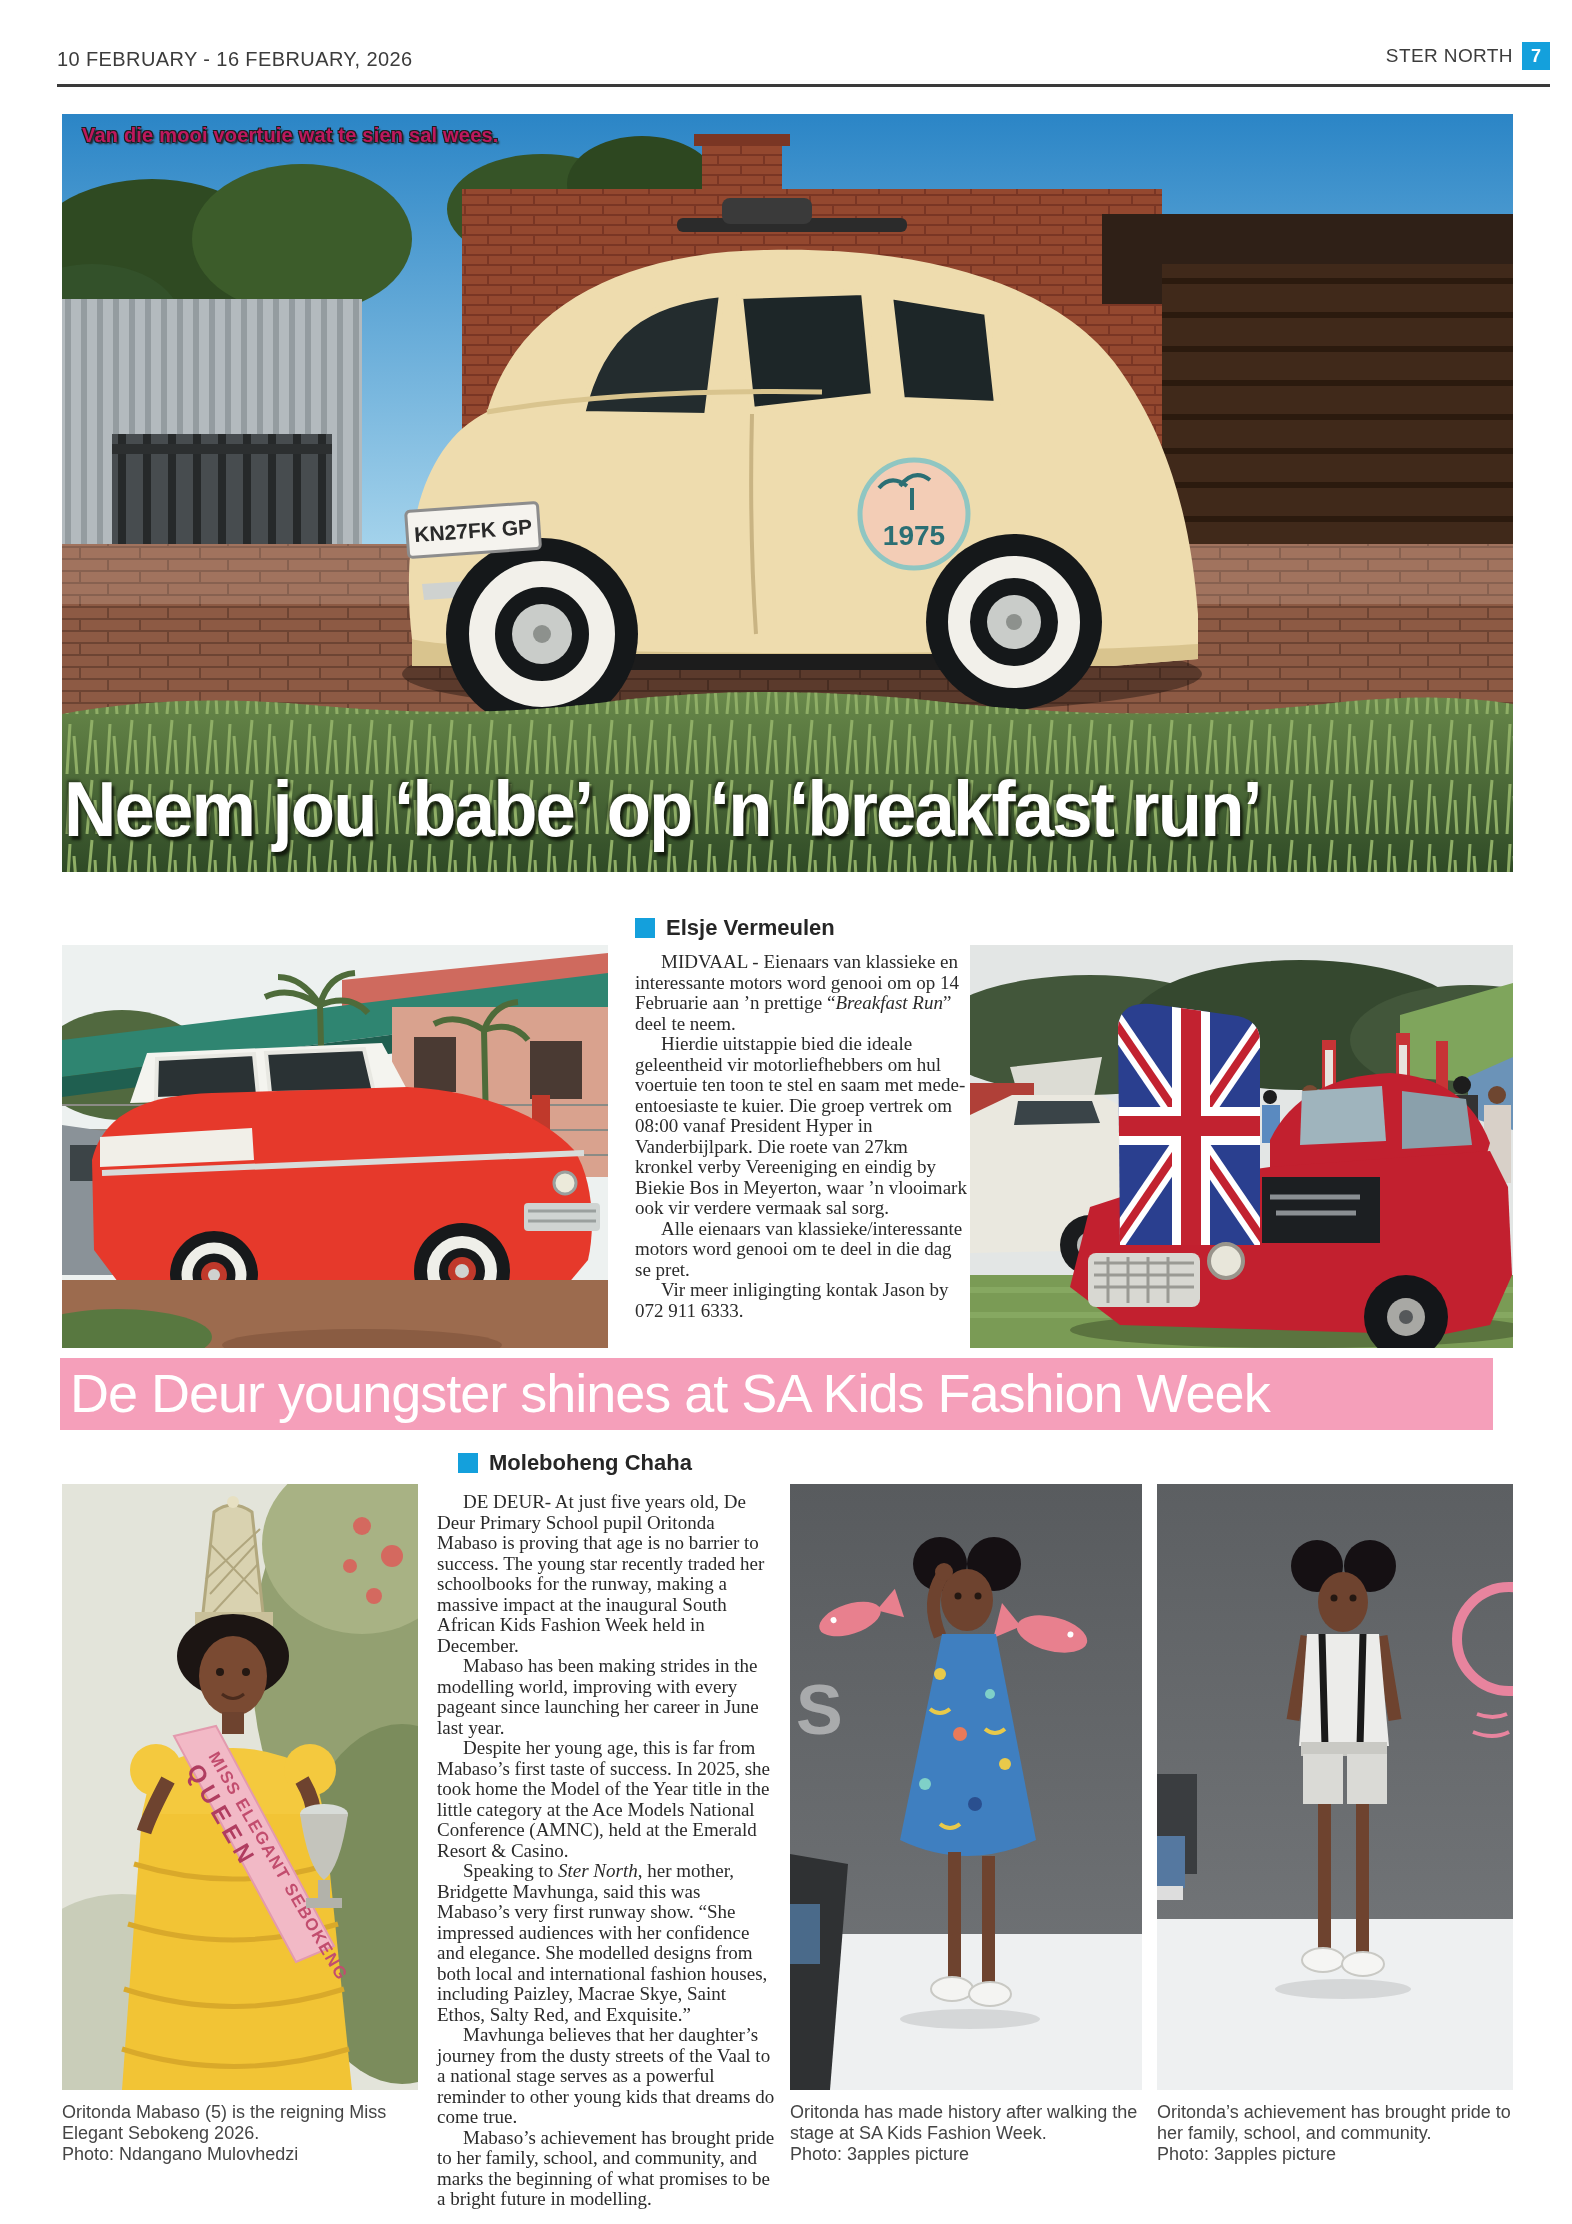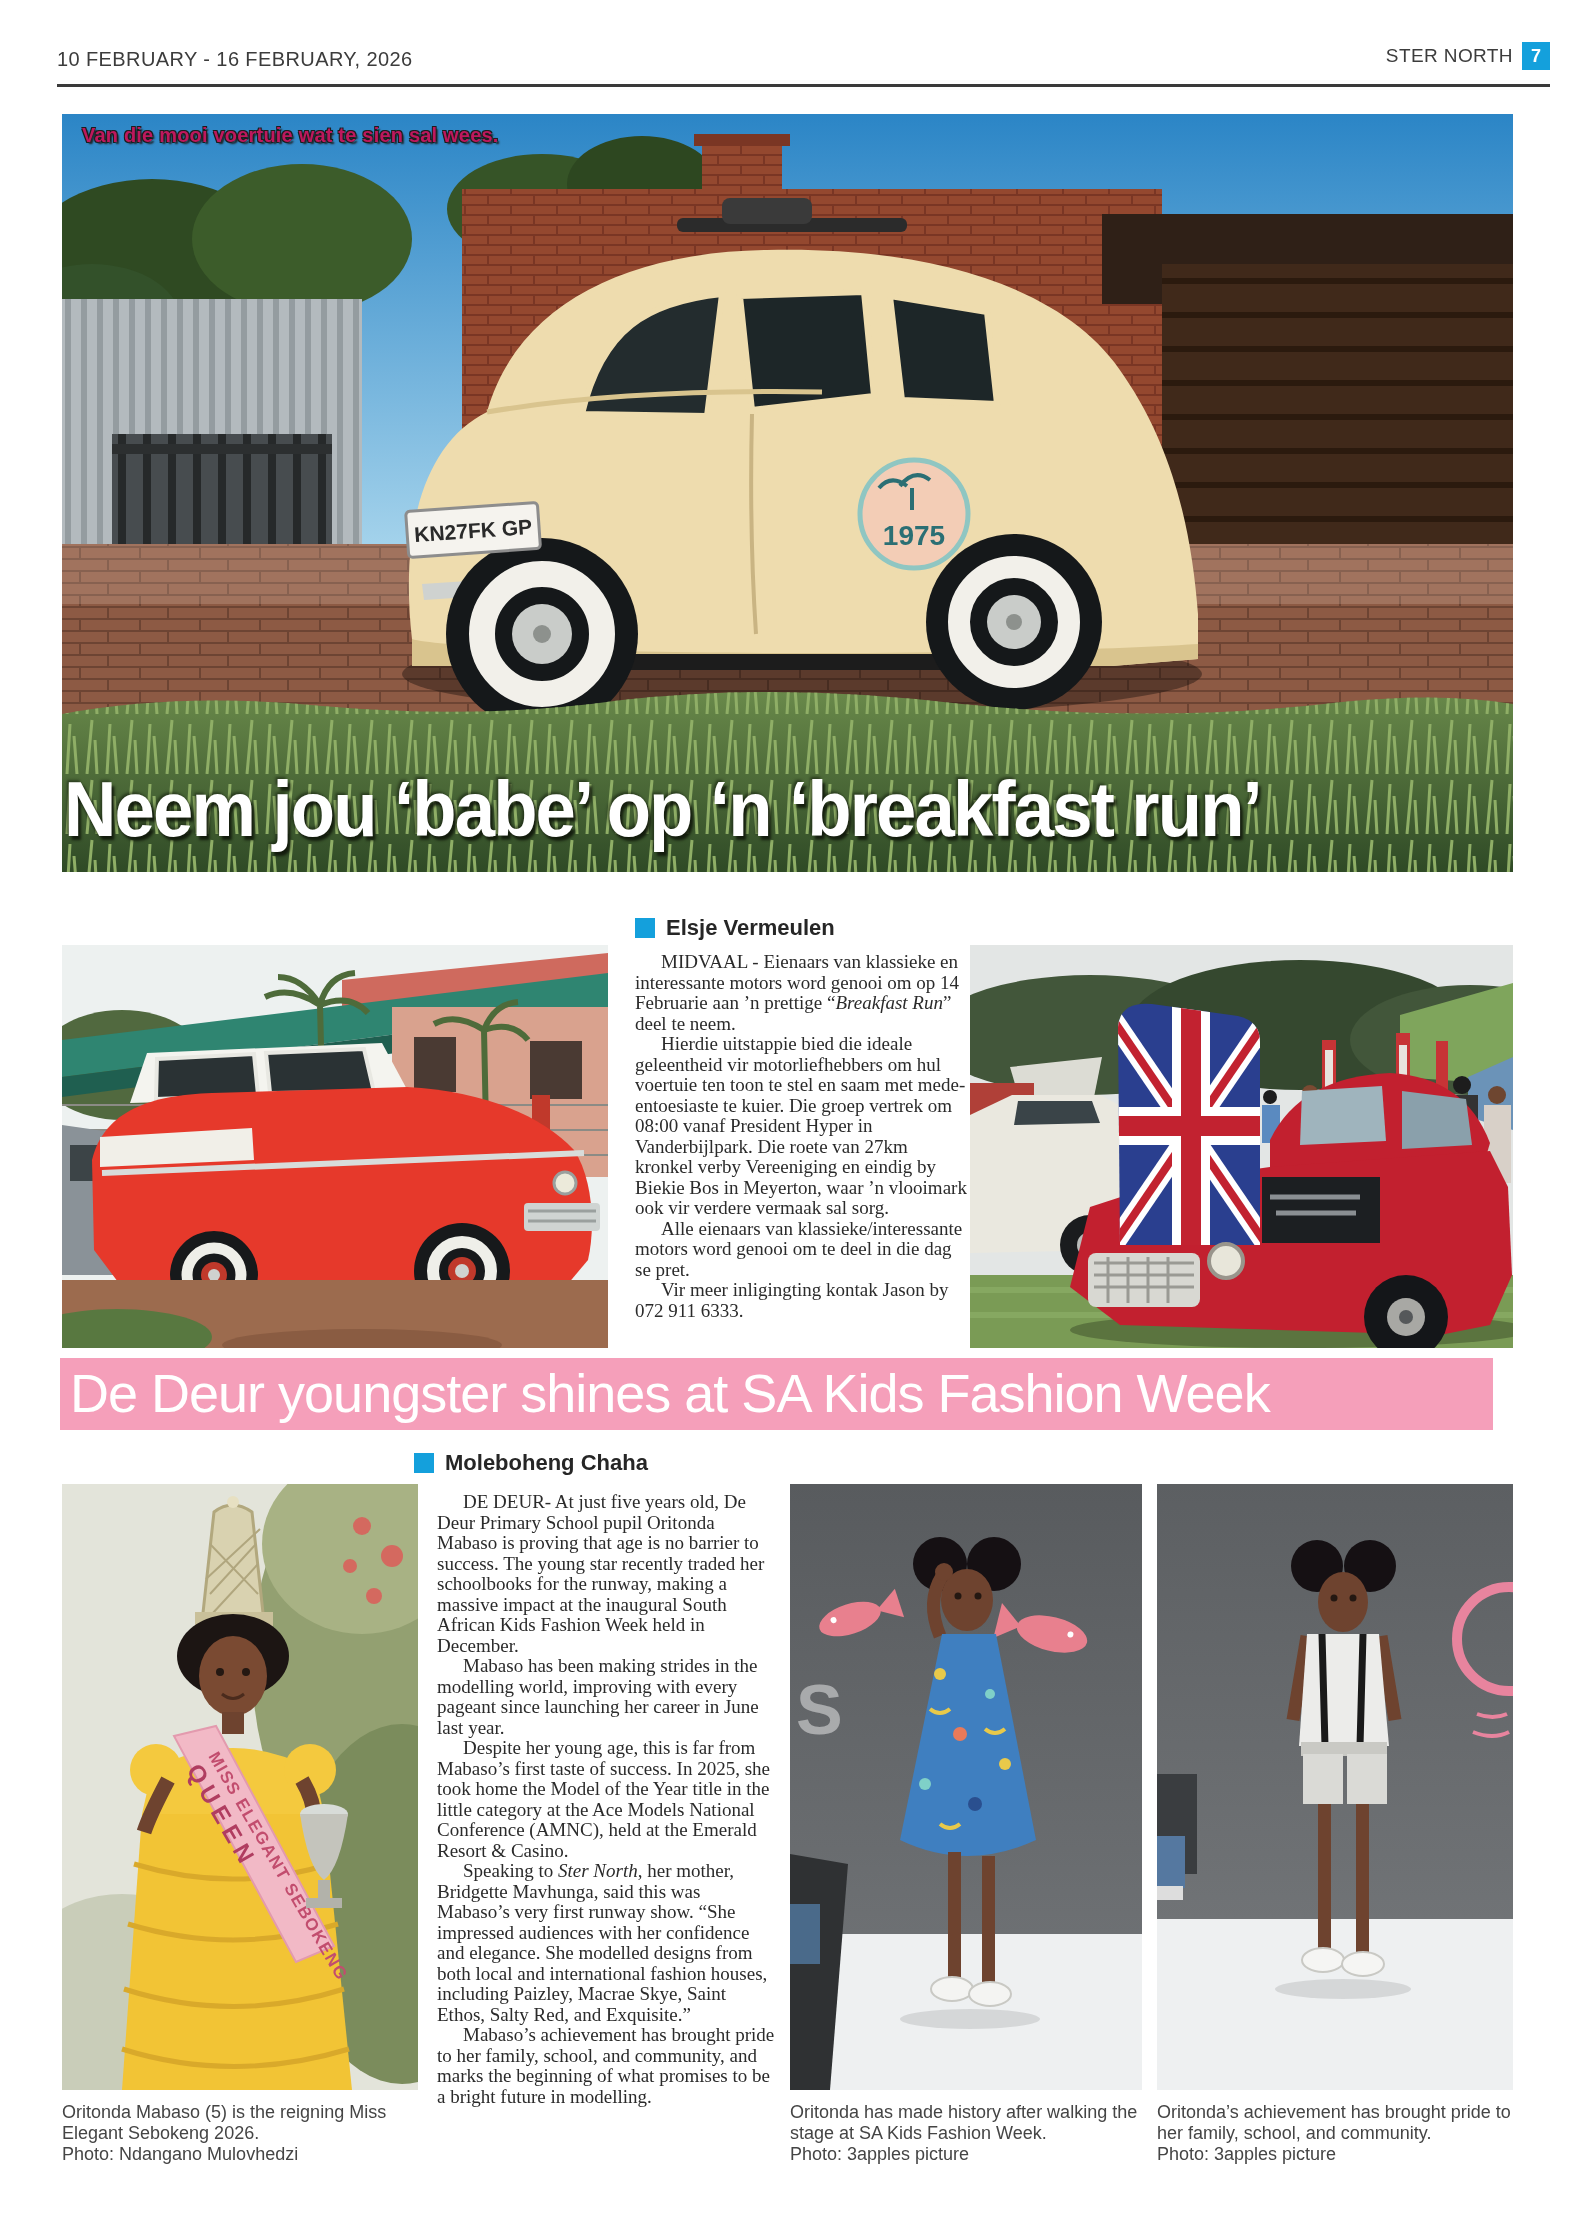--- a/index.html
+++ b/index.html
@@ -278,7 +278,7 @@
 
   <div class="banner">De Deur youngster shines at SA Kids Fashion Week</div>
 
-  <div class="byline" style="left:414px;top:1450px;">
+  <div class="byline" style="left:458px;top:1450px;">
     <span class="sq"></span>
     <span>Moleboheng Chaha</span>
   </div>

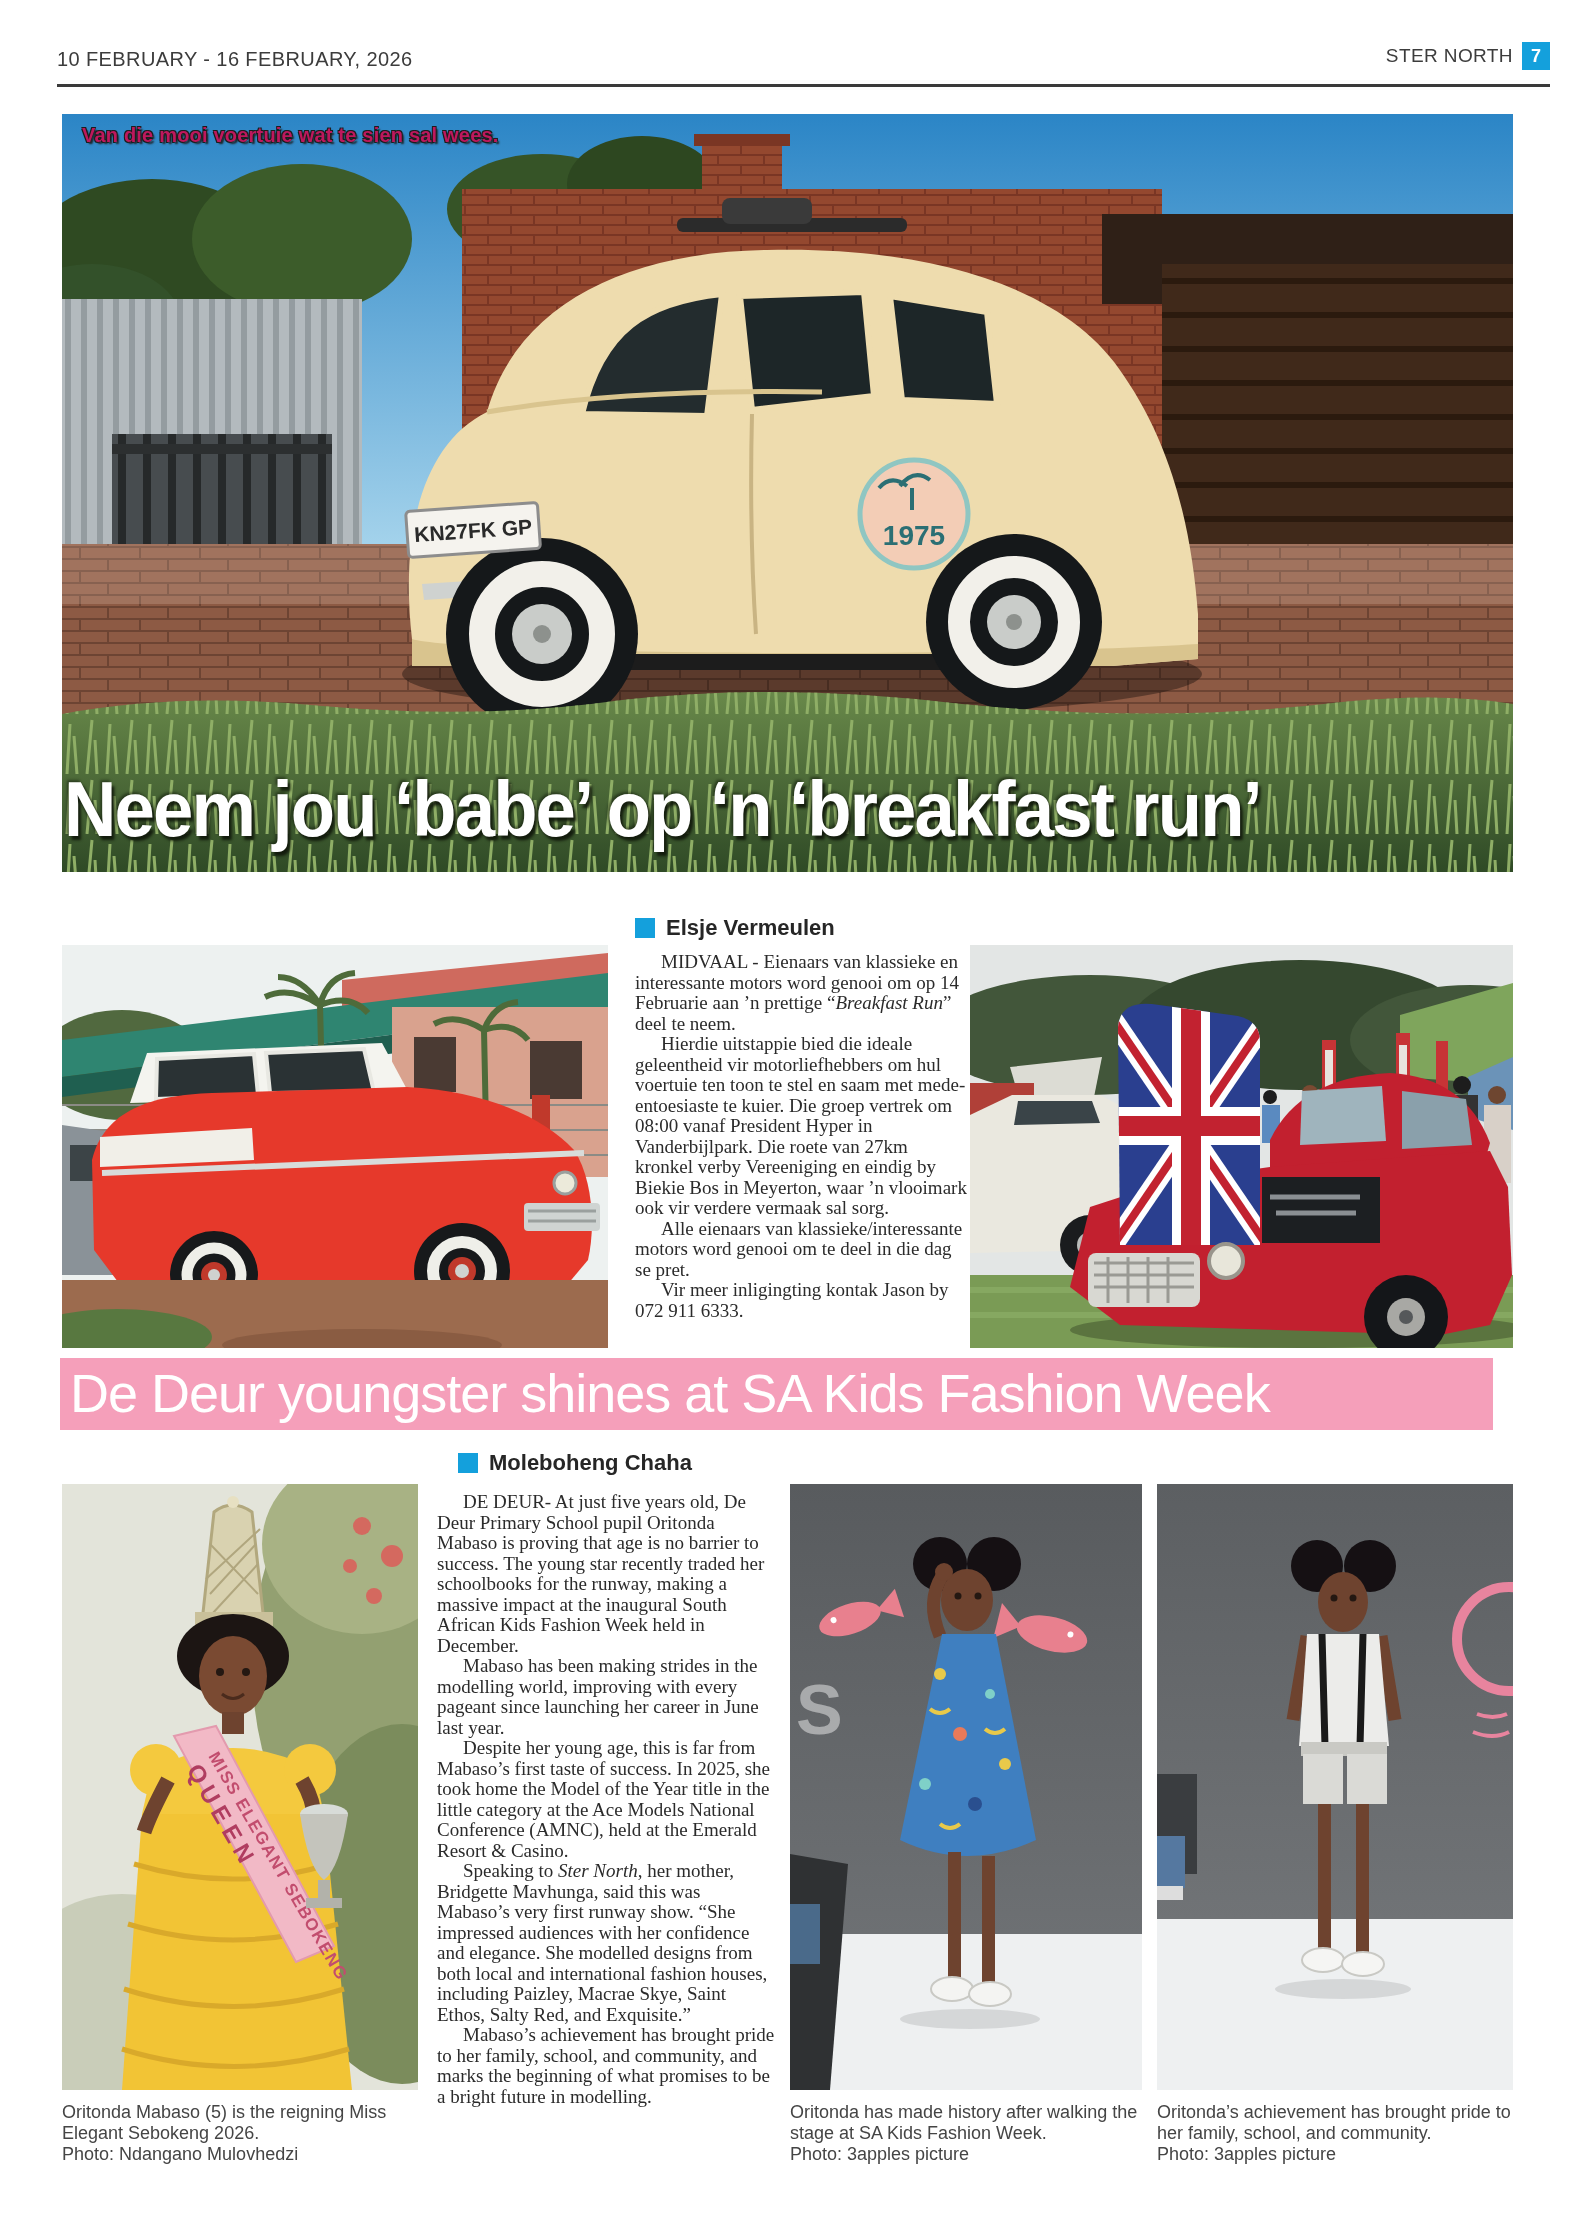--- a/index.html
+++ b/index.html
@@ -338,6 +338,7 @@
     <p>Mabaso has been making strides in the modelling world, improving with every pageant since launching her career in June last year.</p>
     <p>Despite her young age, this is far from Mabaso’s first taste of success. In 2025, she took home the Model of the Year title in the little category at the Ace Models National Conference (AMNC), held at the Emerald Resort &amp; Casino.</p>
     <p><span>Speaking to </span><i>Ster North</i><span>, her mother, Bridgette Mavhunga, said this was Mabaso’s very first runway show. “She impressed audiences with her confidence and elegance. She modelled designs from both local and international fashion houses, including Paizley, Macrae Skye, Saint Ethos, Salty Red, and Exquisite.”</span></p>
+    <p>Mavhunga believes that her daughter’s journey from the dusty streets of the Vaal to a national stage serves as a powerful reminder to other young kids that dreams do come true.</p>
     <p>Mabaso’s achievement has brought pride to her family, school, and community, and marks the beginning of what promises to be a bright future in modelling.</p>
   </div>
 

